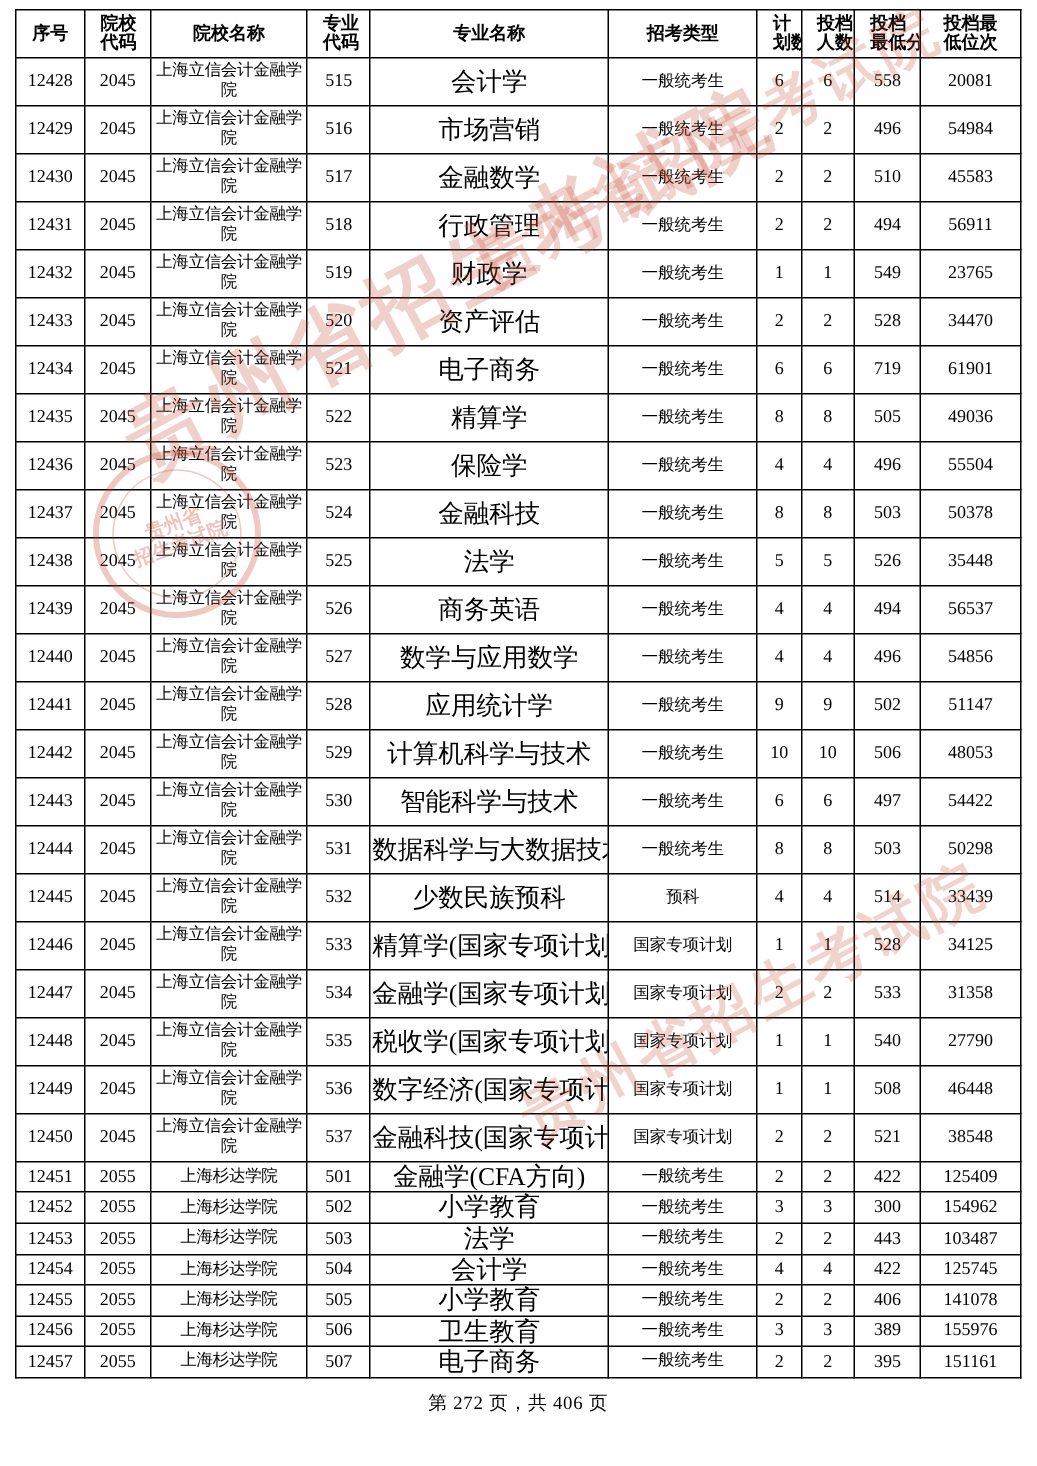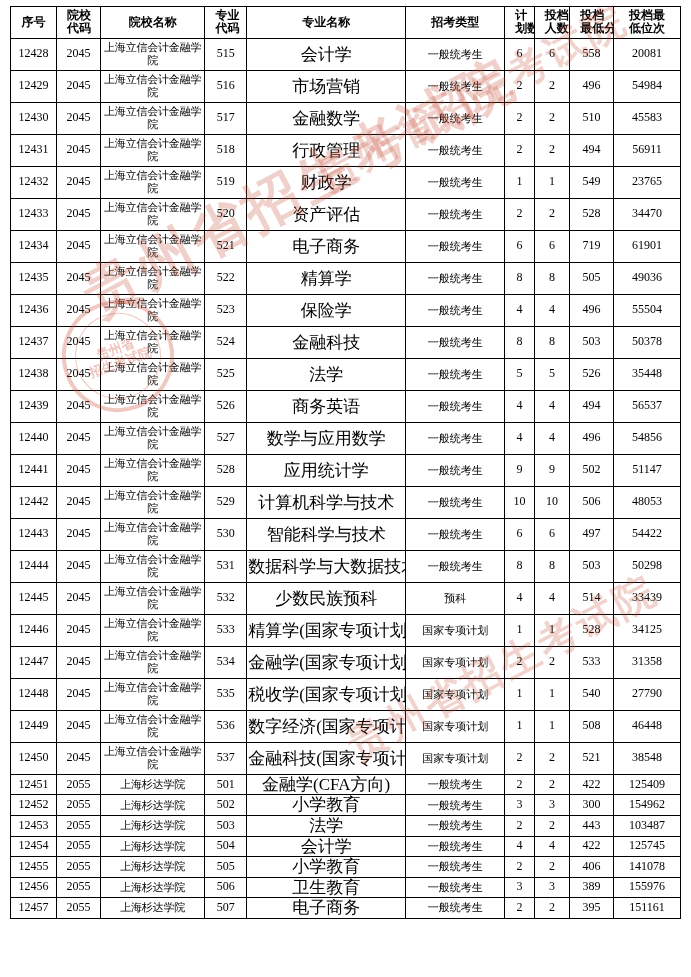--- a/index.html
+++ b/index.html
@@ -555,6 +555,7 @@
       </tbody>
   </table>
 
+  <div class="footer">第 272 页，共 406 页</div>
 </div>
 
 </body></html>

